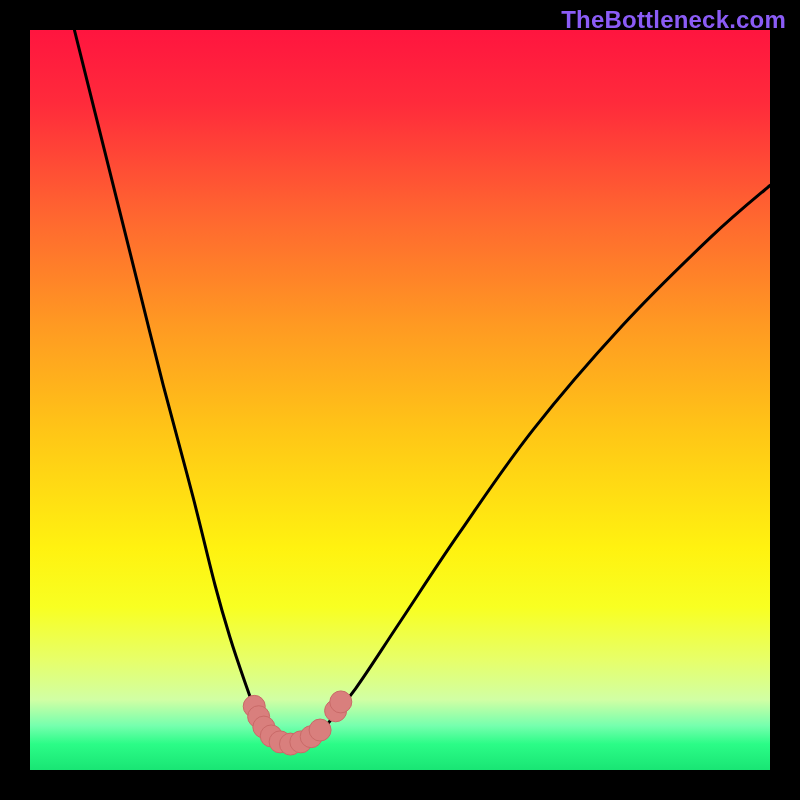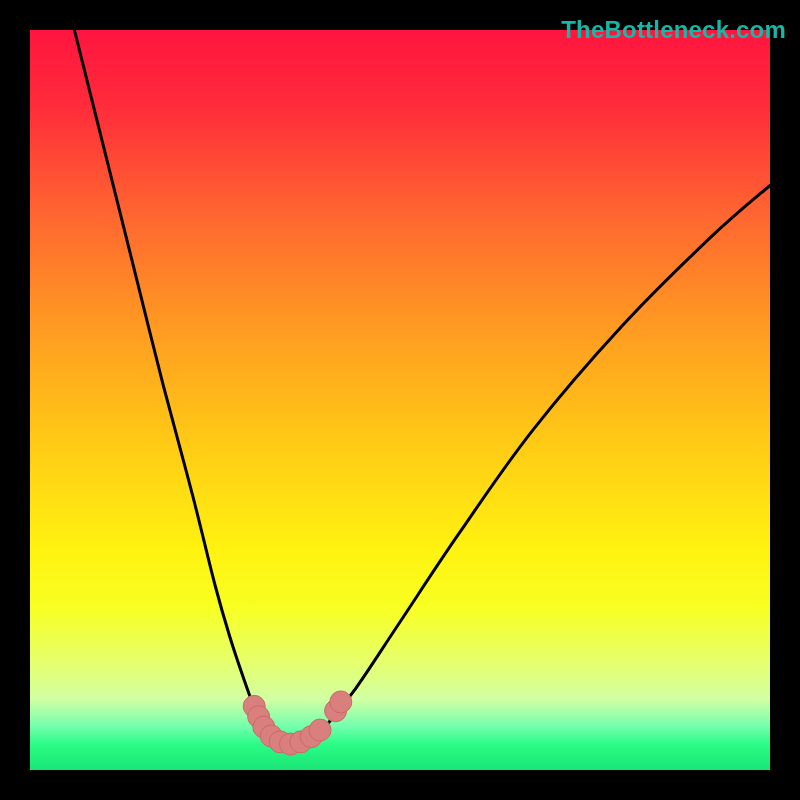--- a/index.html
+++ b/index.html
@@ -26,9 +26,9 @@
   }
   .watermark {
     position: absolute;
-    top: 16px;
+    top: 6px;
     right: 14px;
-    color: #14b8a6;
+    color: #8b5cf6;
     font-size: 24px;
     font-weight: 600;
     letter-spacing: 0.2px;

